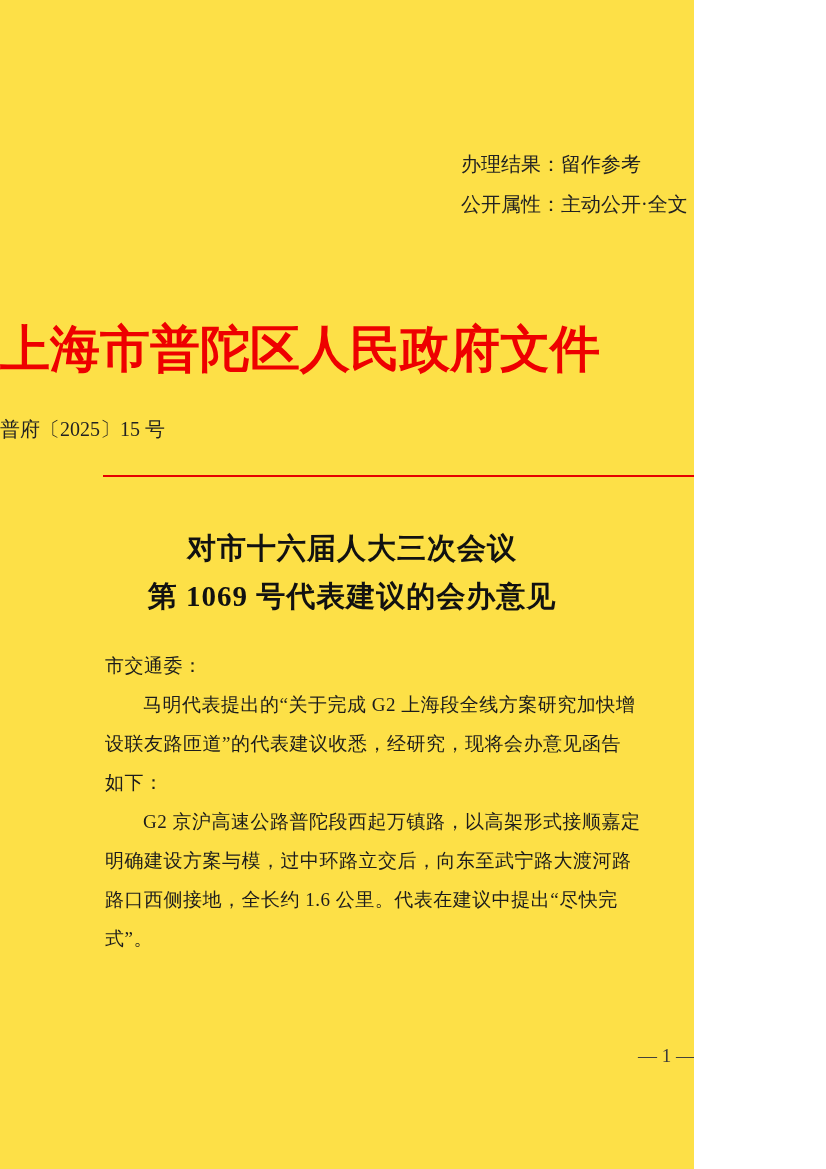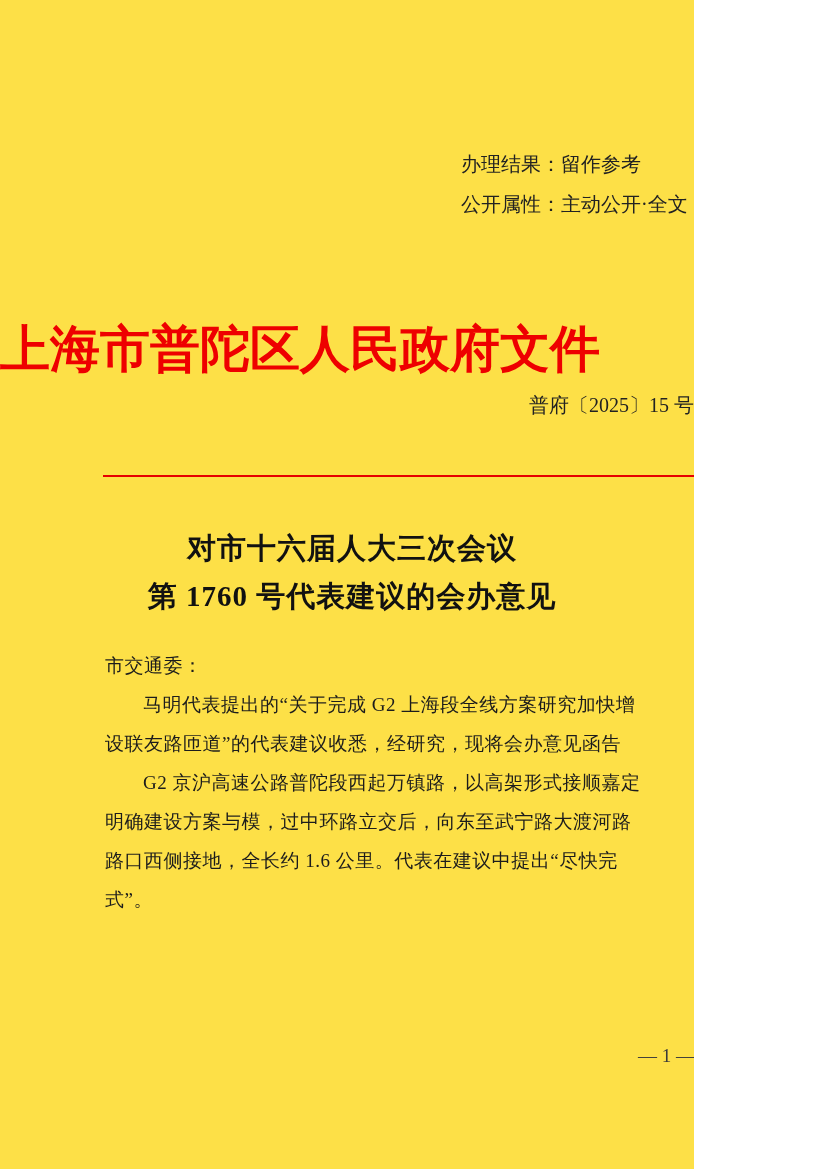--- a/index.html
+++ b/index.html
@@ -40,9 +40,9 @@
   .doc-number {
     position: absolute;
     left: 0;
-    top: 392px;
+    top: 416px;
     width: 100%;
-    text-align: right;
+    text-align: left;
     font-size: 20px;
     line-height: 26px;
     color: #222222;

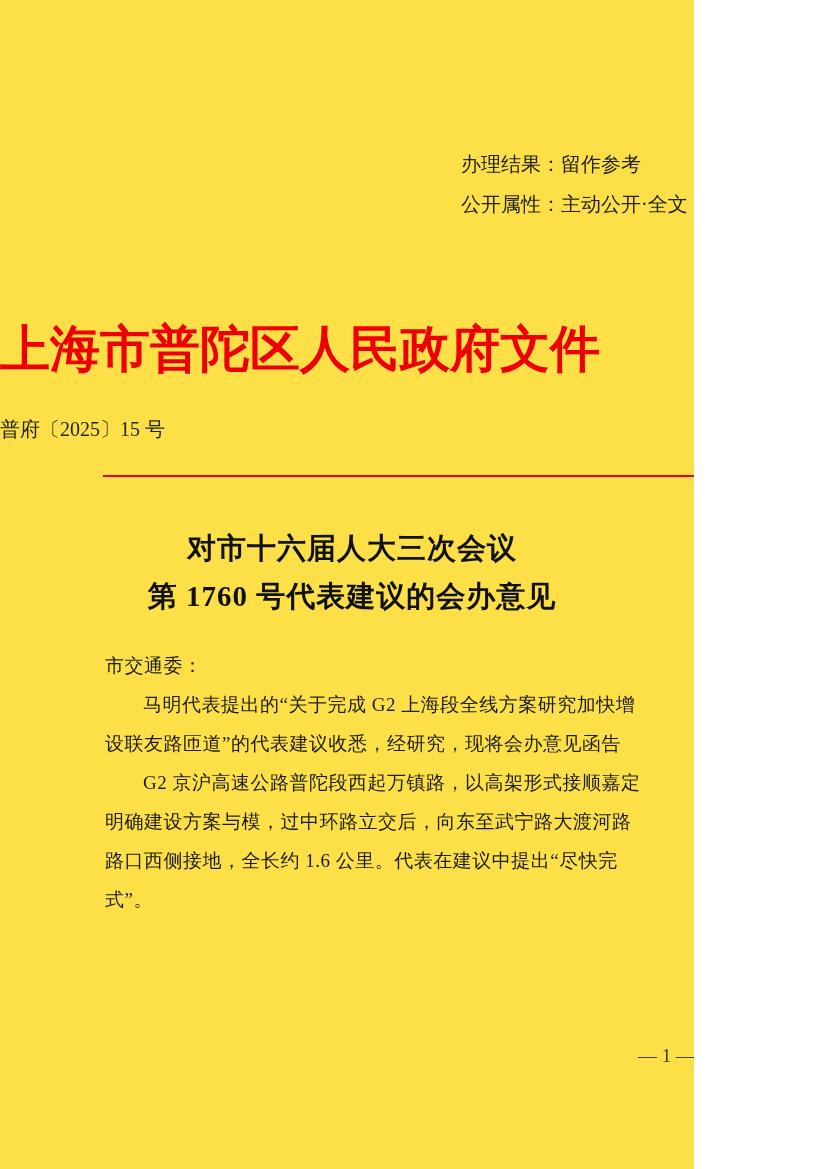--- a/index.html
+++ b/index.html
@@ -108,7 +108,7 @@
 
   <div class="doc-title">
     <div>对市十六届人大三次会议</div>
-    <div>第 1760 号代表建议的会办意见</div>
+    <div>第 1069 号代表建议的会办意见</div>
   </div>
 
   <div class="body-text">

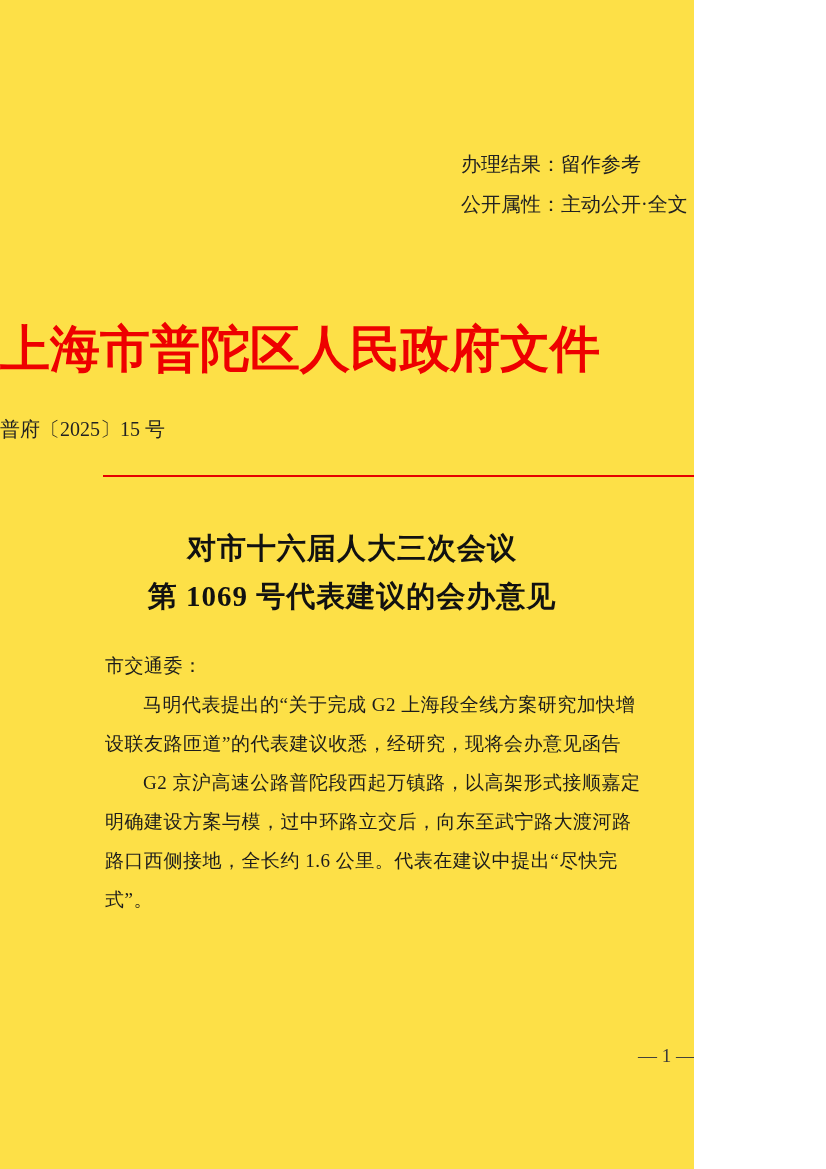--- a/index.html
+++ b/index.html
@@ -118,6 +118,7 @@
     <div class="para indent">
       <div class="line">马明代表提出的“关于完成 G2 上海段全线方案研究加快增</div>
       <div class="line">设联友路匝道”的代表建议收悉，经研究，现将会办意见函告</div>
+      <div class="line">如下：</div>
     </div>
     <div class="para indent">
       <div class="line">G2 京沪高速公路普陀段西起万镇路，以高架形式接顺嘉定</div>

